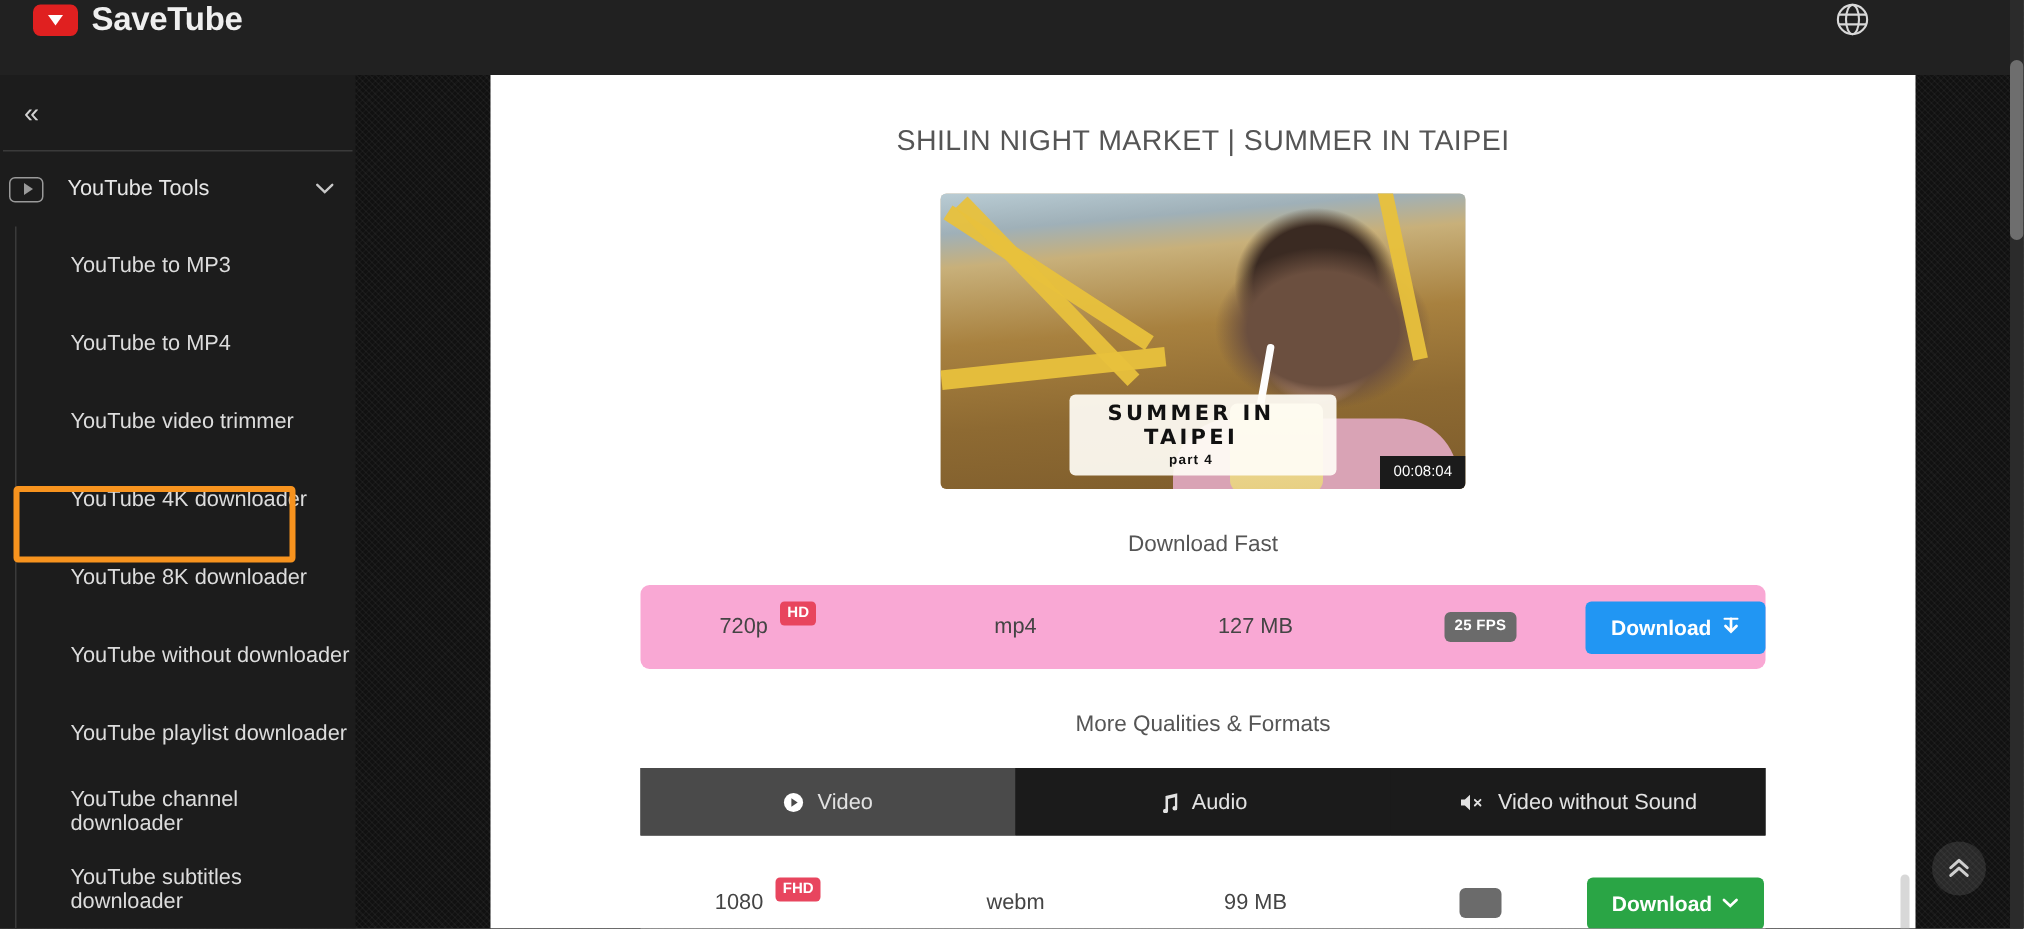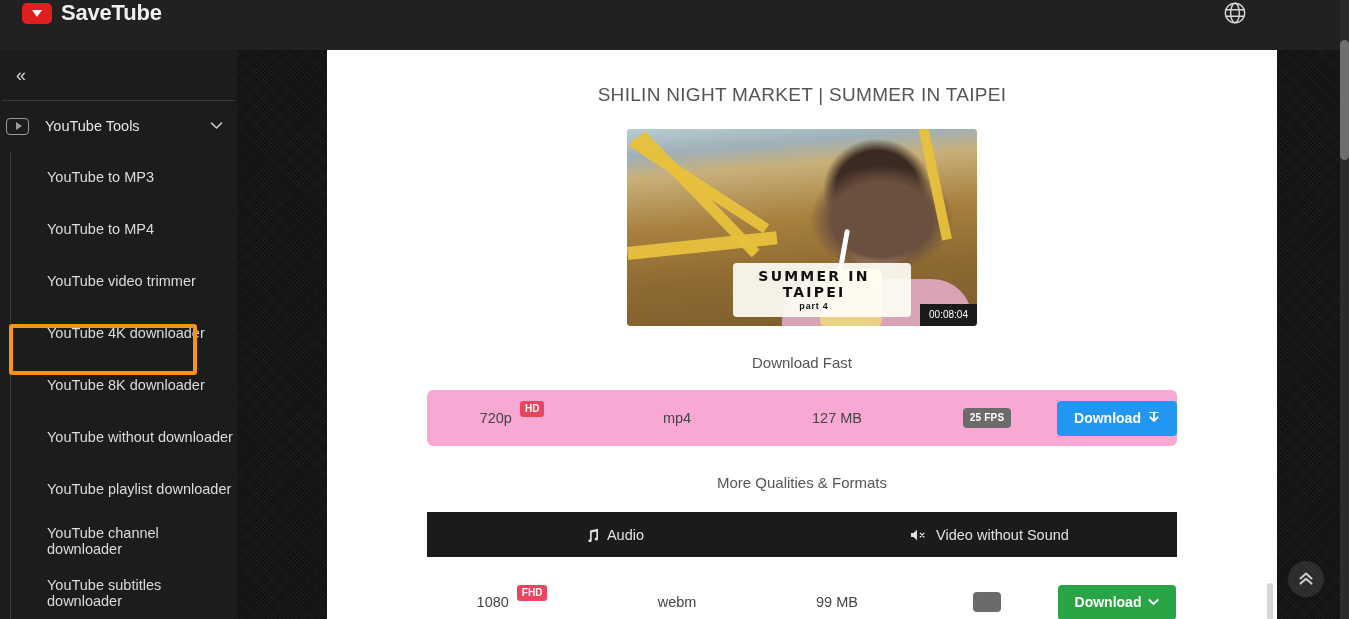--- a/index.html
+++ b/index.html
@@ -209,7 +209,6 @@
     border-radius: 4px;
     text-align: center;
     width: 178px;
-    margin-left: 20px;
   }
   .thumb-label .l1 {
     font-size: 14px; font-weight: bold;

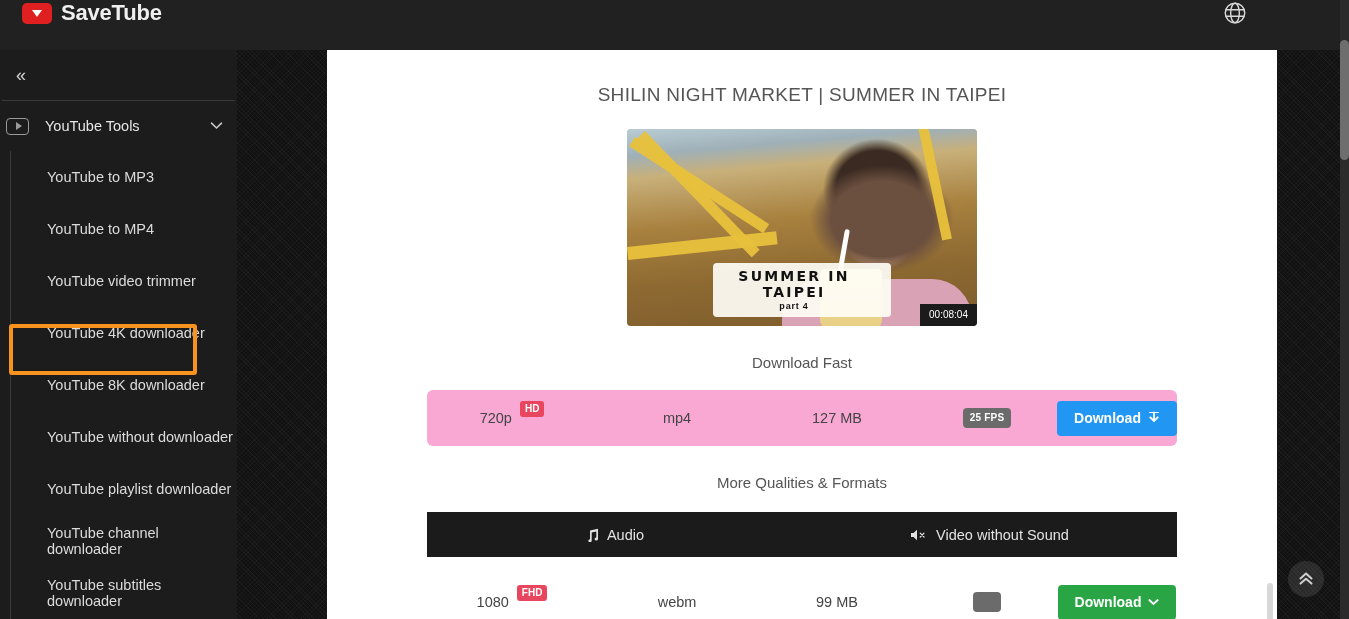--- a/index.html
+++ b/index.html
@@ -465,6 +465,13 @@
     <div class="section-head">More Qualities &amp; Formats</div>
 
     <div class="tabs">
+      <div class="tab active">
+        <svg width="14" height="14" viewBox="0 0 14 14">
+          <circle cx="7" cy="7" r="6.4" fill="#ffffff"></circle>
+          <path d="M5.6 4.2 L9.8 7 L5.6 9.8 Z" fill="#4a4a4a"></path>
+        </svg>
+        <span>Video</span>
+      </div>
       <div class="tab">
         <svg width="13" height="14" viewBox="0 0 13 14" fill="#e2e2e2">
           <path d="M5 11.2a1.7 1.5 0 1 0 1.7 1.5V4.6l4.6-1.1v5.9a1.7 1.5 0 1 0 1.7 1.5V0.8L5 2.6z"></path>

